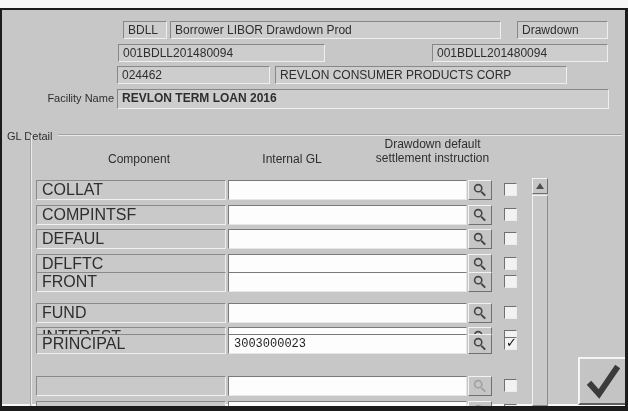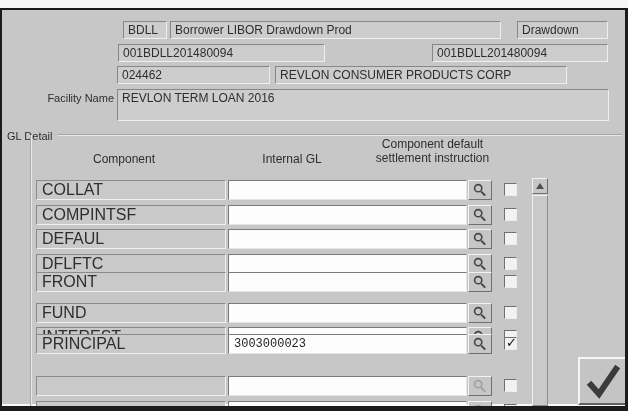--- a/index.html
+++ b/index.html
@@ -68,7 +68,7 @@
   <div class="abs fld" style="left:275px;top:66px;width:292px;height:18px;">REVLON CONSUMER PRODUCTS CORP</div>
 
   <div class="abs lbl" style="left:20px;top:91px;width:94px;text-align:right;">Facility Name</div>
-  <div class="abs fld" style="left:117px;top:89px;width:492px;height:32px;">REVLON TERM LOAN 2016</div>
+  <div class="abs fld" style="left:117px;top:89px;width:492px;height:20px;font-weight:bold;">REVLON TERM LOAN 2016</div>
 
   <div class="abs lbl" style="left:7px;top:129px;">GL Detail</div>
   <div class="abs groove-h" style="left:58px;top:134px;width:564px;"></div>

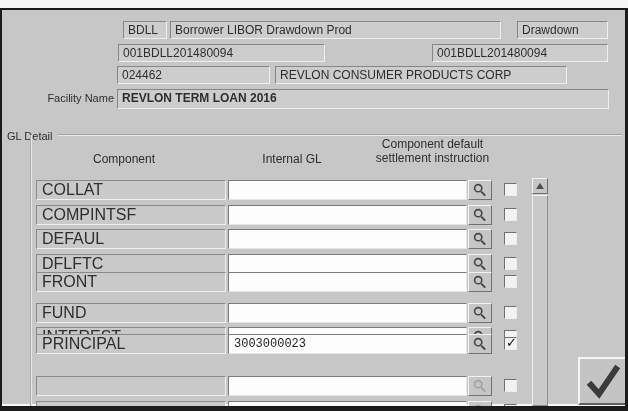--- a/index.html
+++ b/index.html
@@ -77,7 +77,7 @@
   <div class="abs colhdr" style="left:49px;top:152px;width:150px;">Component</div>
   <div class="abs colhdr" style="left:232px;top:152px;width:120px;">Internal GL</div>
   <div class="abs colhdr" style="left:365px;top:137px;width:135px;">
-    <div>Component default</div>
+    <div>Drawdown default</div>
     <div>settlement instruction</div>
   </div>
 

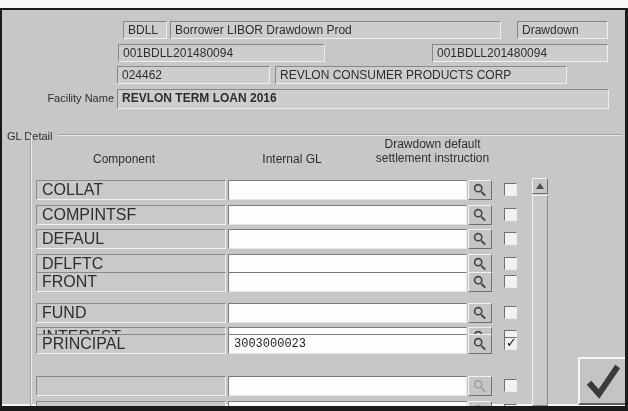--- a/index.html
+++ b/index.html
@@ -74,7 +74,7 @@
   <div class="abs groove-h" style="left:58px;top:134px;width:564px;"></div>
   <div class="abs groove-v" style="left:30px;top:135px;height:271px;"></div>
 
-  <div class="abs colhdr" style="left:49px;top:152px;width:150px;">Component</div>
+  <div class="abs colhdr" style="left:64px;top:152px;width:150px;">Component</div>
   <div class="abs colhdr" style="left:232px;top:152px;width:120px;">Internal GL</div>
   <div class="abs colhdr" style="left:365px;top:137px;width:135px;">
     <div>Drawdown default</div>

